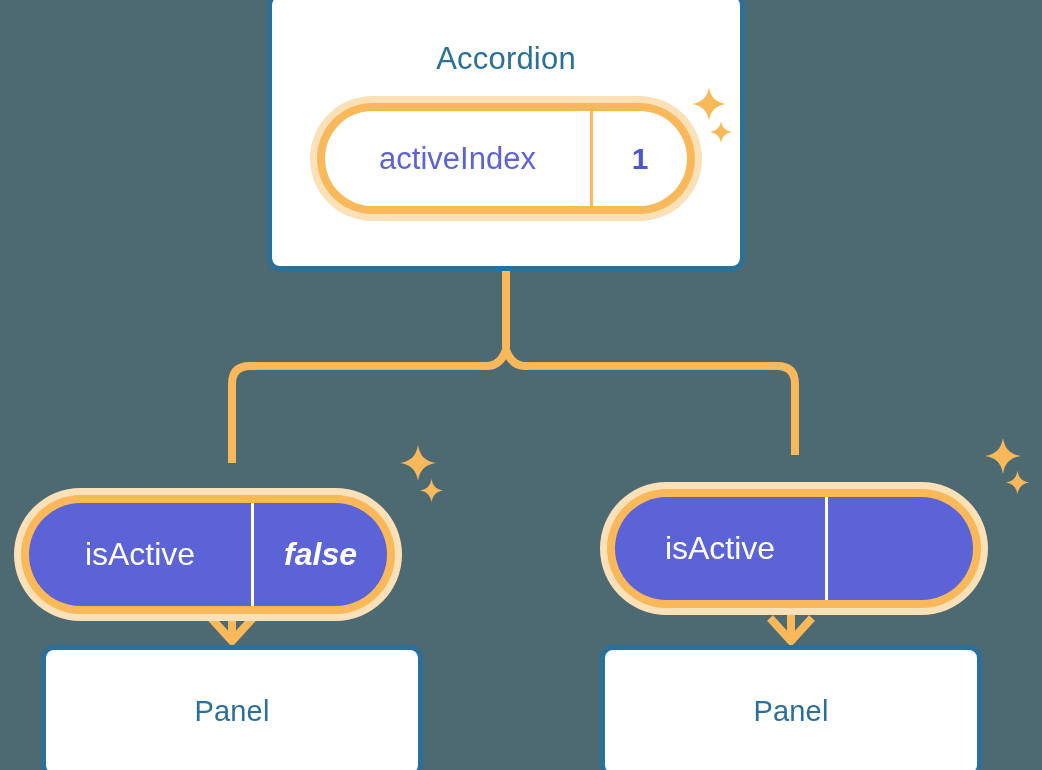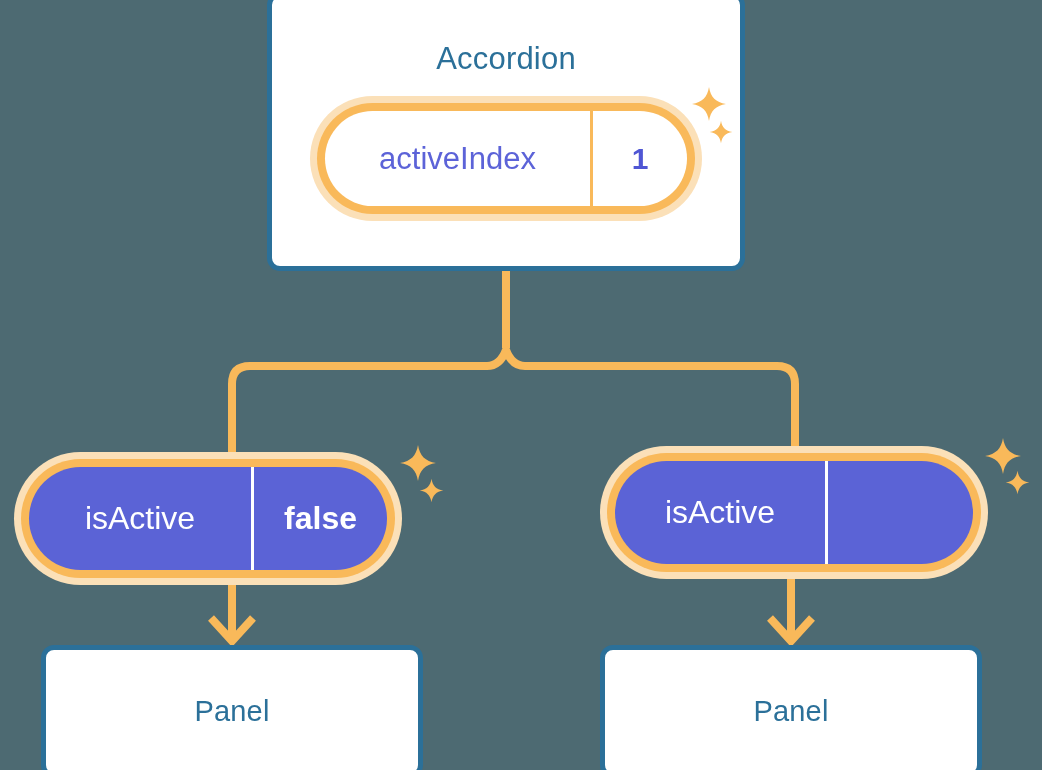--- a/index.html
+++ b/index.html
@@ -133,7 +133,7 @@
   }
 
   
-  .prop-pill { height: 133px; }
+  .prop-pill { height: 133px; margin-top: 36px; }
   .prop-pill .pill-body { background: #5b63d6; }
   .prop-pill .pill-key {
     color: #ffffff;

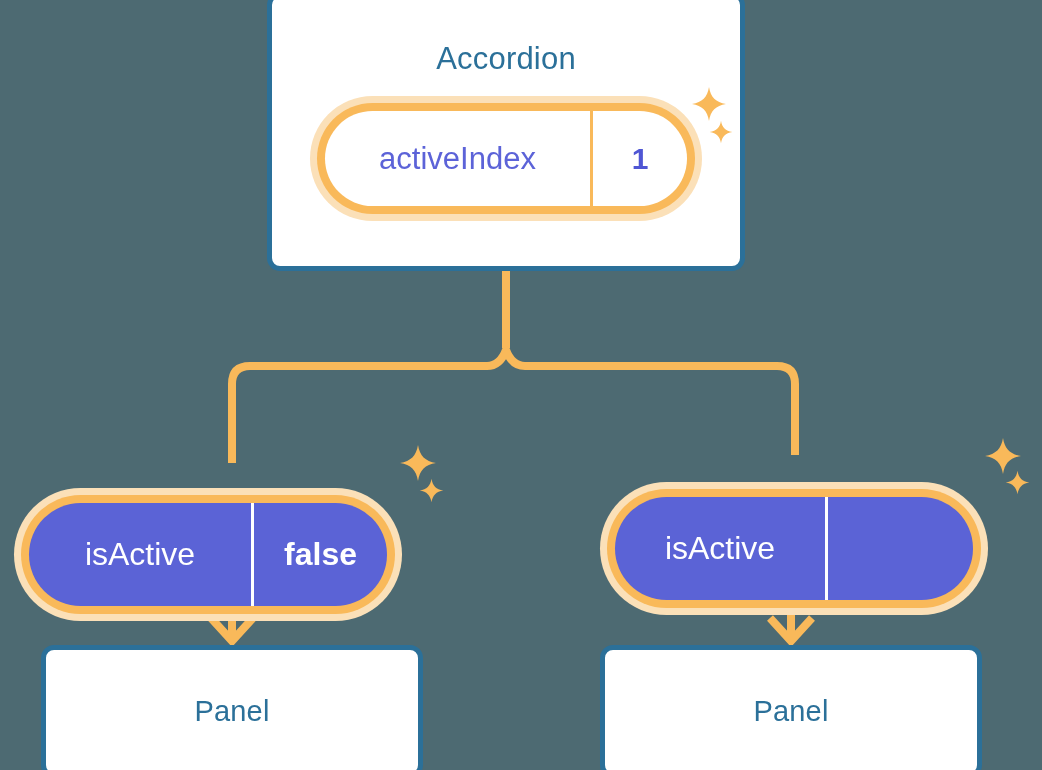--- a/index.html
+++ b/index.html
@@ -152,7 +152,7 @@
     width: 388px;
   }
   #prop-pill-left .pill-key { flex: 0 0 225px; }
-  #prop-pill-left .pill-val { flex: 1 1 auto; }
+  #prop-pill-left .pill-val { flex: 1 1 auto; font-style: italic; }
 
   #prop-pill-right {
     left: 600px;

